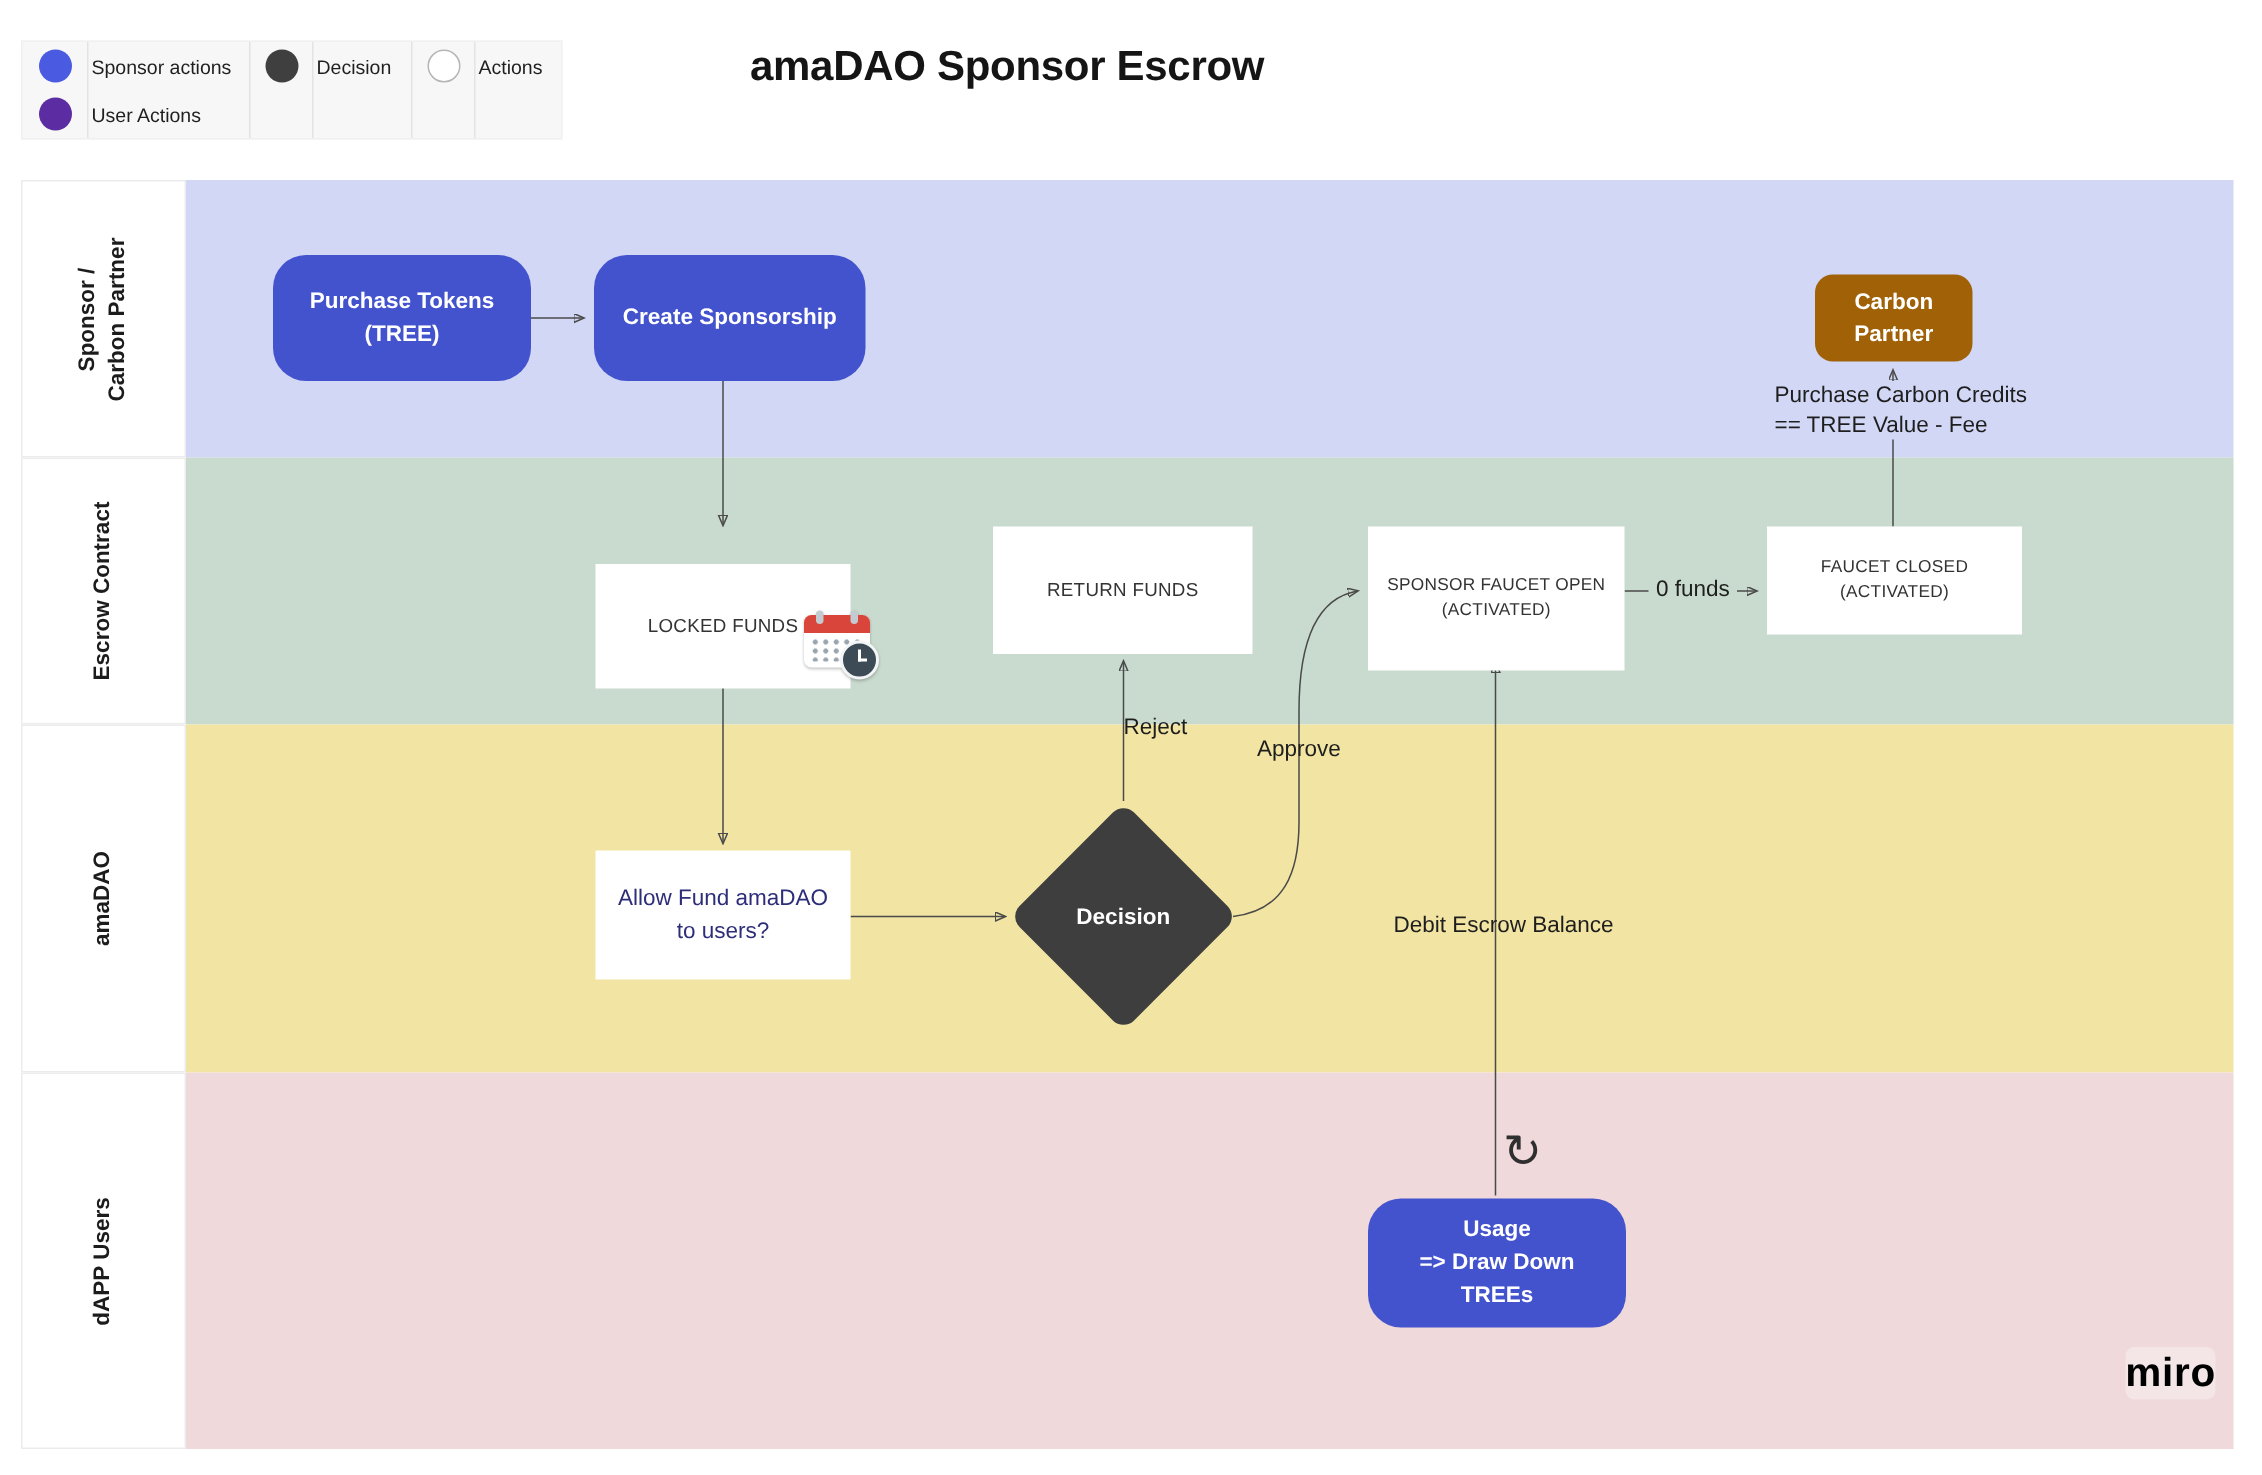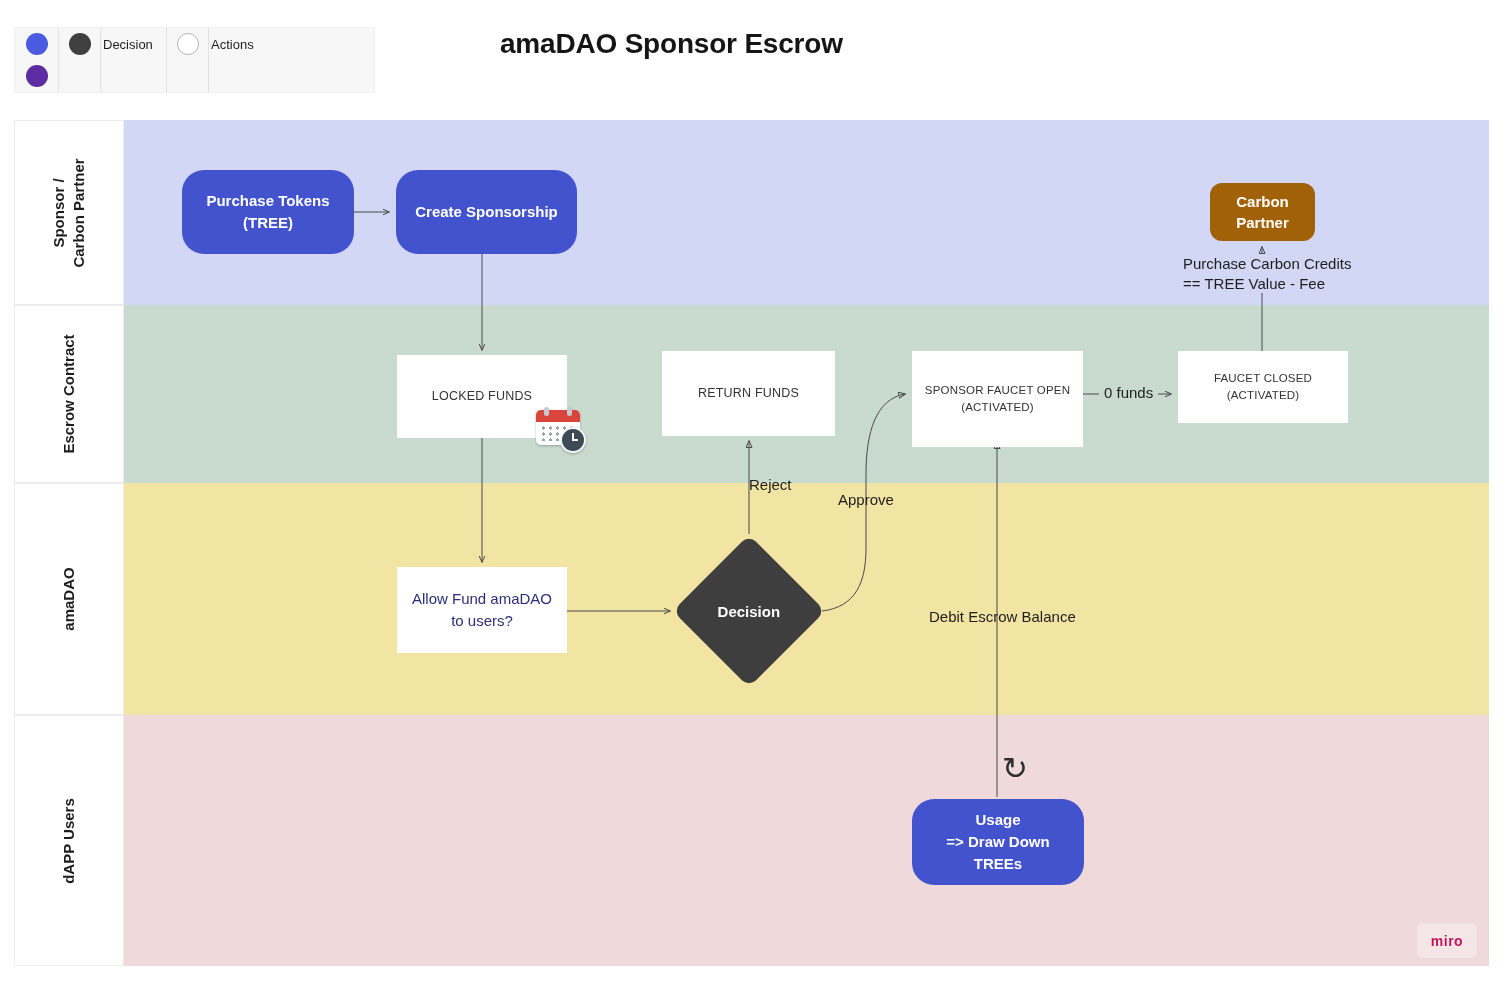--- a/index.html
+++ b/index.html
@@ -99,6 +99,14 @@
       </div>
     <div class="lrow">
         <span class="dot dot-user"></span>
+      </div>
+  </div>
+  <div class="lcell lbl-col" style="width:108px;">
+    <div class="lrow">
+        <span class="legend-label">Sponsor actions</span>
+      </div>
+    <div class="lrow">
+        <span class="legend-label">User Actions</span>
       </div>
   </div>
   <div class="lcell icon-col" style="width:42px;">

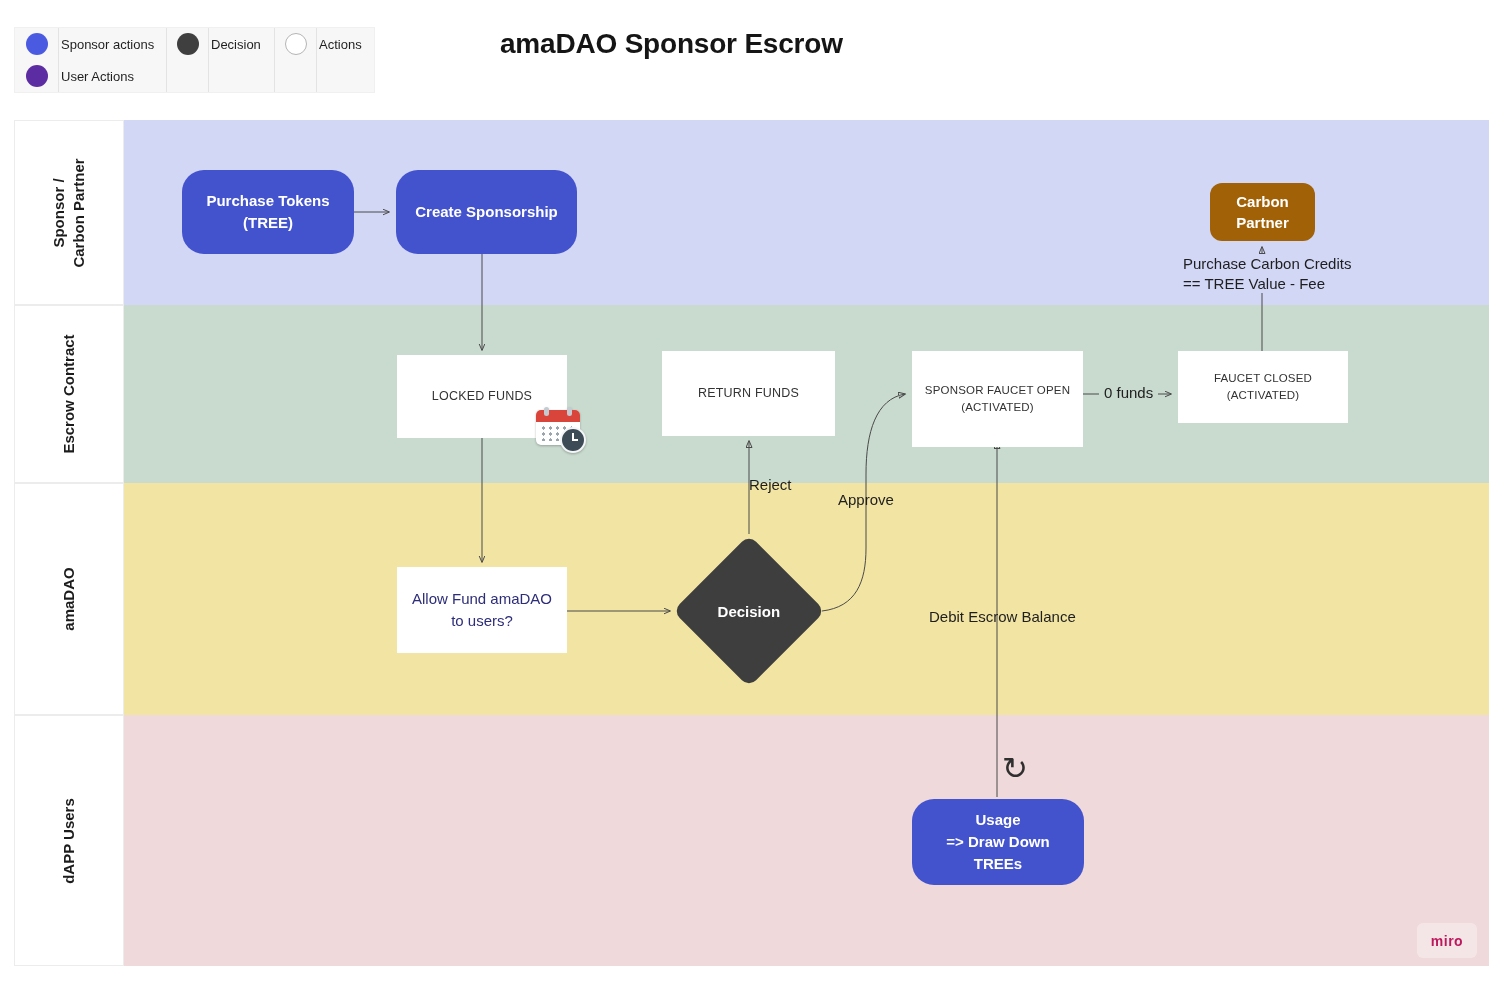--- a/index.html
+++ b/index.html
@@ -51,7 +51,7 @@
   #n-purchase-tokens{left:182px;top:170px;width:172px;height:84px;}
   #n-create-sponsorship{left:396px;top:170px;width:181px;height:84px;}
   #n-carbon-partner{left:1210px;top:183px;width:105px;height:58px;}
-  #n-locked-funds{left:397px;top:355px;width:170px;height:83px;}
+  #n-locked-funds{left:397px;top:376px;width:170px;height:83px;}
   #n-return-funds{left:662px;top:351px;width:173px;height:85px;}
   #n-sponsor-faucet-open{left:912px;top:351px;width:171px;height:96px;font-size:11.5px;}
   #n-faucet-closed{left:1178px;top:351px;width:170px;height:72px;font-size:11.5px;}

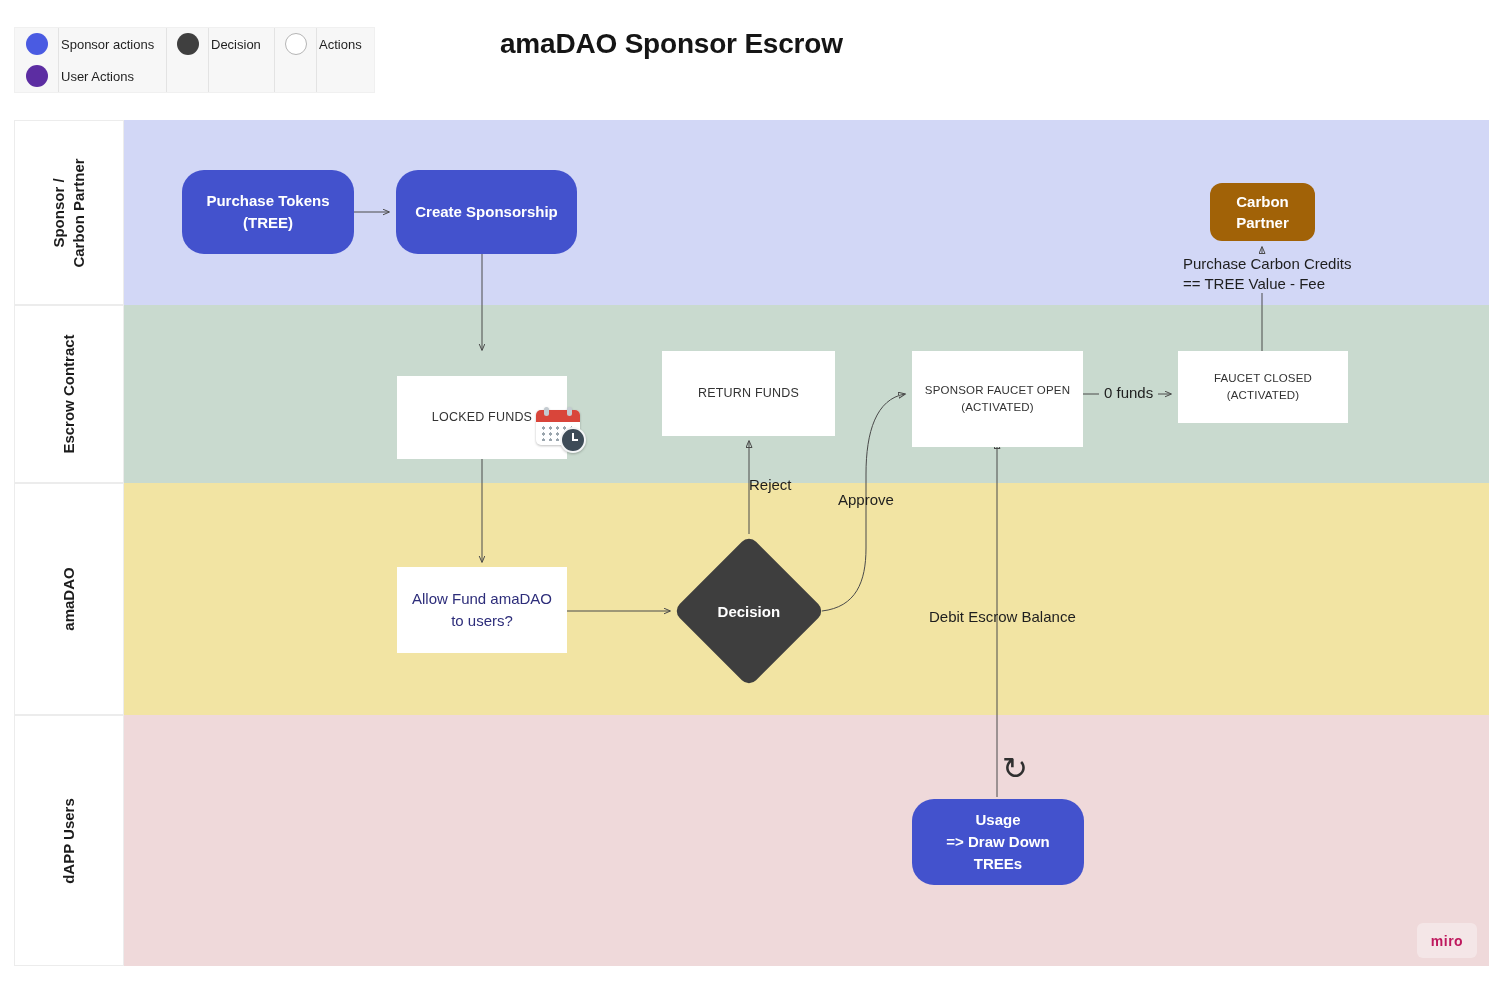--- a/index.html
+++ b/index.html
@@ -83,9 +83,9 @@
   .cal-clock::after{content:"";position:absolute;left:10px;top:10px;width:6px;height:2px;background:#ffffff;}
 
   
-  #watermark{left:1417px;top:923px;width:60px;height:35px;background:rgba(255,255,255,0.35);
+  #watermark{left:1417px;top:898px;width:60px;height:35px;background:rgba(255,255,255,0.35);
     border-radius:6px;display:flex;align-items:center;justify-content:center;
-    font-size:14px;font-weight:bold;color:#be185d;letter-spacing:0.5px;z-index:4;}
+    font-size:27px;font-weight:bold;color:#000000;letter-spacing:0.5px;z-index:4;}
 </style>
 </head>
 <body>

